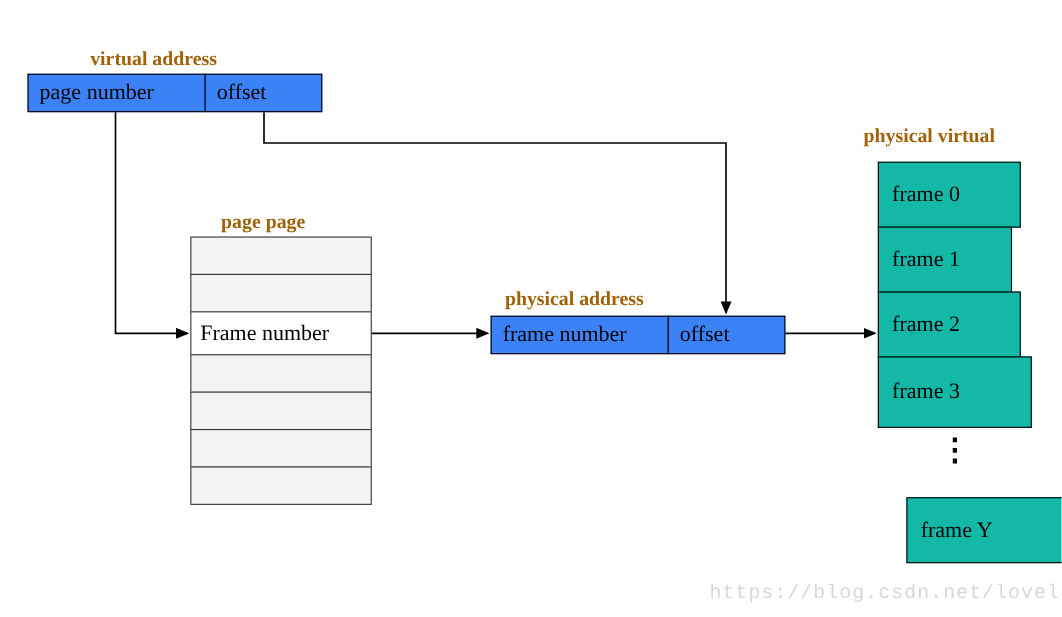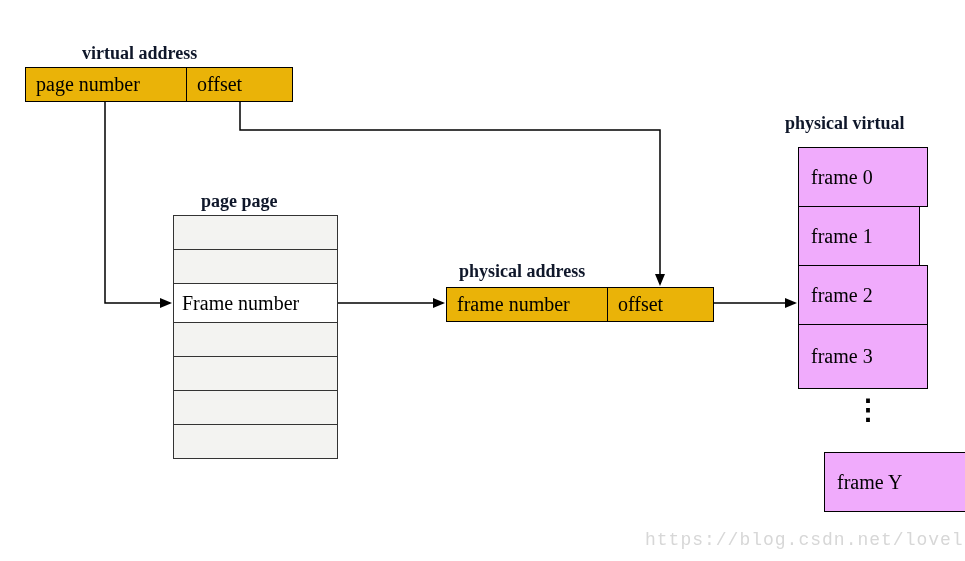--- a/index.html
+++ b/index.html
@@ -17,7 +17,7 @@
     position: absolute;
     font-family: "Times New Roman", serif;
     font-weight: bold;
-    color: #0f172a;
+    color: #a16207;
     font-size: 18px;
     white-space: nowrap;
   }

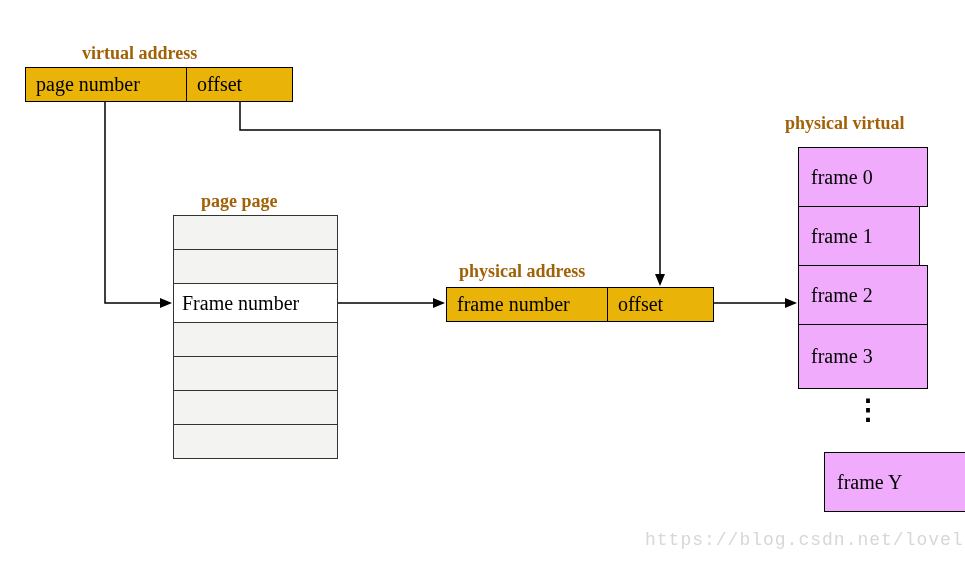--- a/index.html
+++ b/index.html
@@ -24,7 +24,7 @@
   .cell {
     position: absolute;
     border: 1px solid #000;
-    background: #eab308;
+    background: #3b82f6;
     display: flex;
     align-items: center;
     padding-left: 10px;

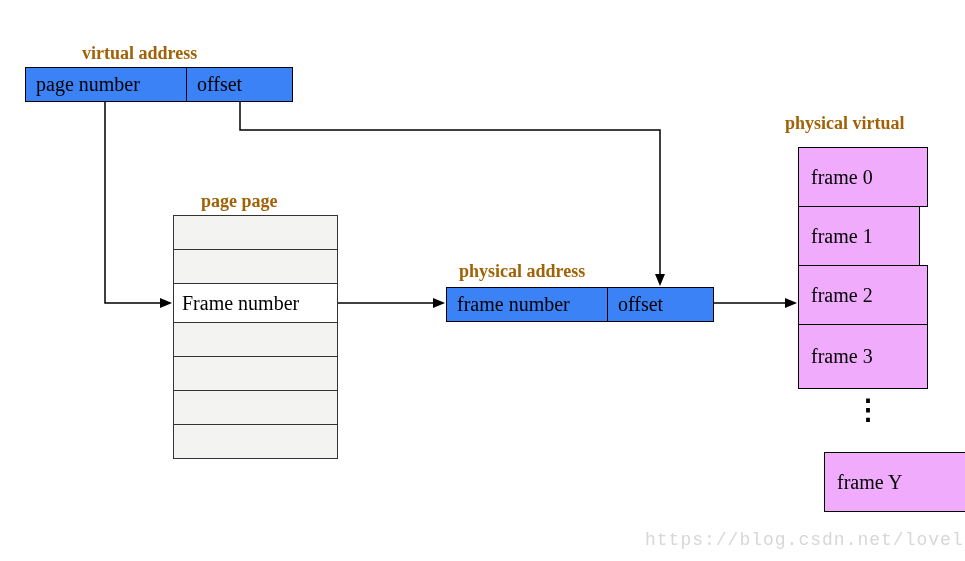--- a/index.html
+++ b/index.html
@@ -44,7 +44,7 @@
   .memcell {
     position: absolute;
     border: 1px solid #000;
-    background: #f0abfc;
+    background: #14b8a6;
     display: flex;
     align-items: center;
     padding-left: 12px;

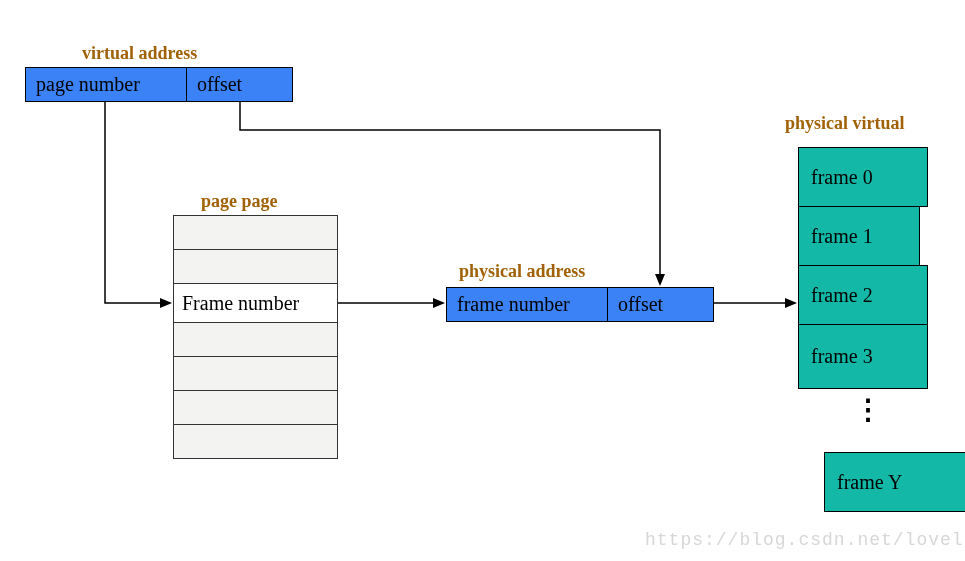--- a/index.html
+++ b/index.html
@@ -92,7 +92,7 @@
 <div class="memcell" style="left:798px; top:147px; width:130px; height:60px;">frame 0</div>
 <div class="memcell" style="left:798px; top:206px; width:122px; height:60px;">frame 1</div>
 <div class="memcell" style="left:798px; top:265px; width:130px; height:60px;text-align:center;">frame 2</div>
-<div class="memcell" style="left:798px; top:324px; width:130px; height:65px;">frame 3</div>
+<div class="memcell" style="left:798px; top:324px; width:140px; height:65px;">frame 3</div>
 <div style="position:absolute; left:854px; top:405px; font-size:28px; font-weight:bold; line-height:10px; letter-spacing:0;">⋮</div>
 <div class="memcell" style="left:824px; top:452px; width:150px; height:60px;">frame Y</div>
 

